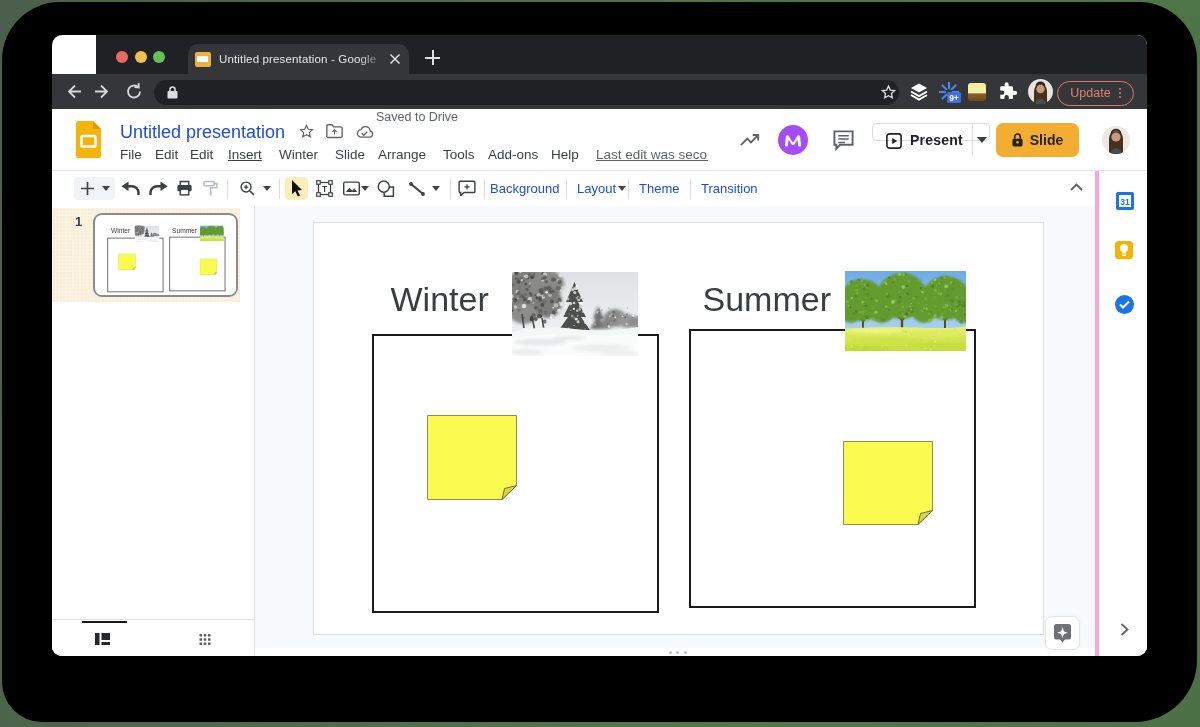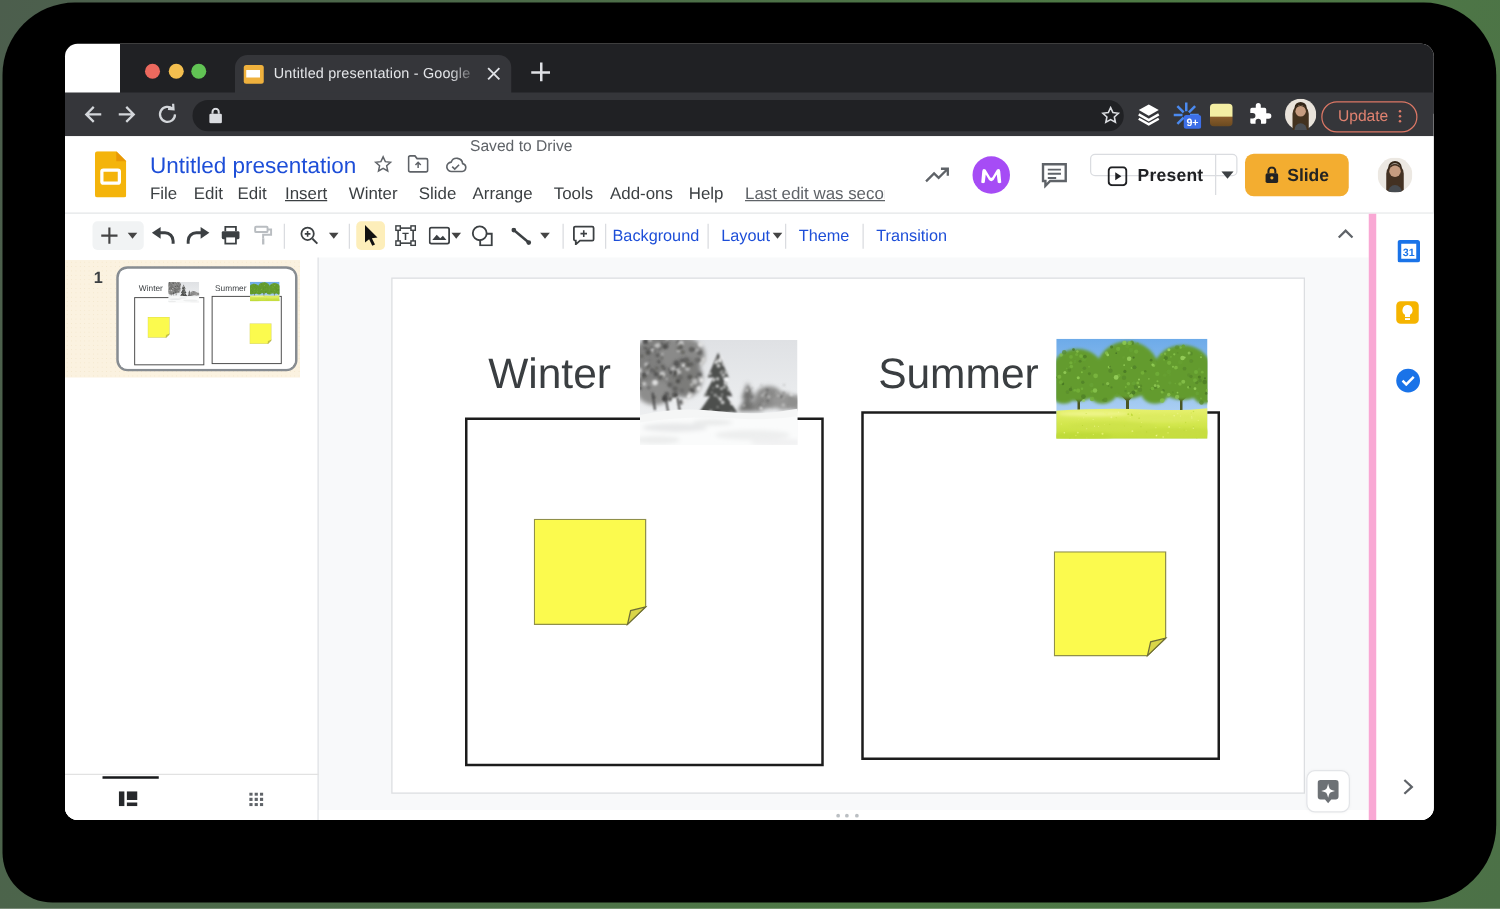--- a/index.html
+++ b/index.html
@@ -74,7 +74,7 @@
   .thumbbox .srect { border-width:4.5px; border-color:#4a4a4a; }
   .canvas { position:absolute; left:203px; top:97px; width:840px; height:442px; background:#f8f9fa; }
   .botstrip { position:absolute; left:203px; top:539px; width:840px; height:8px; background:#fff; }
-  .sidebar { position:absolute; left:1043px; top:62px; width:52px; height:485px; background:#fff; border-left:6px solid #f9a8d4; }
+  .sidebar { position:absolute; left:1043px; top:62px; width:52px; height:485px; background:#fff; border-left:4px solid #f9a8d4; }
   
   .slide { position:absolute; width:729px; height:411px; background:#fff; }
   .slide .stext { position:absolute; font-size:34px; color:#3a3e41; letter-spacing:0px; line-height:1.15; }

